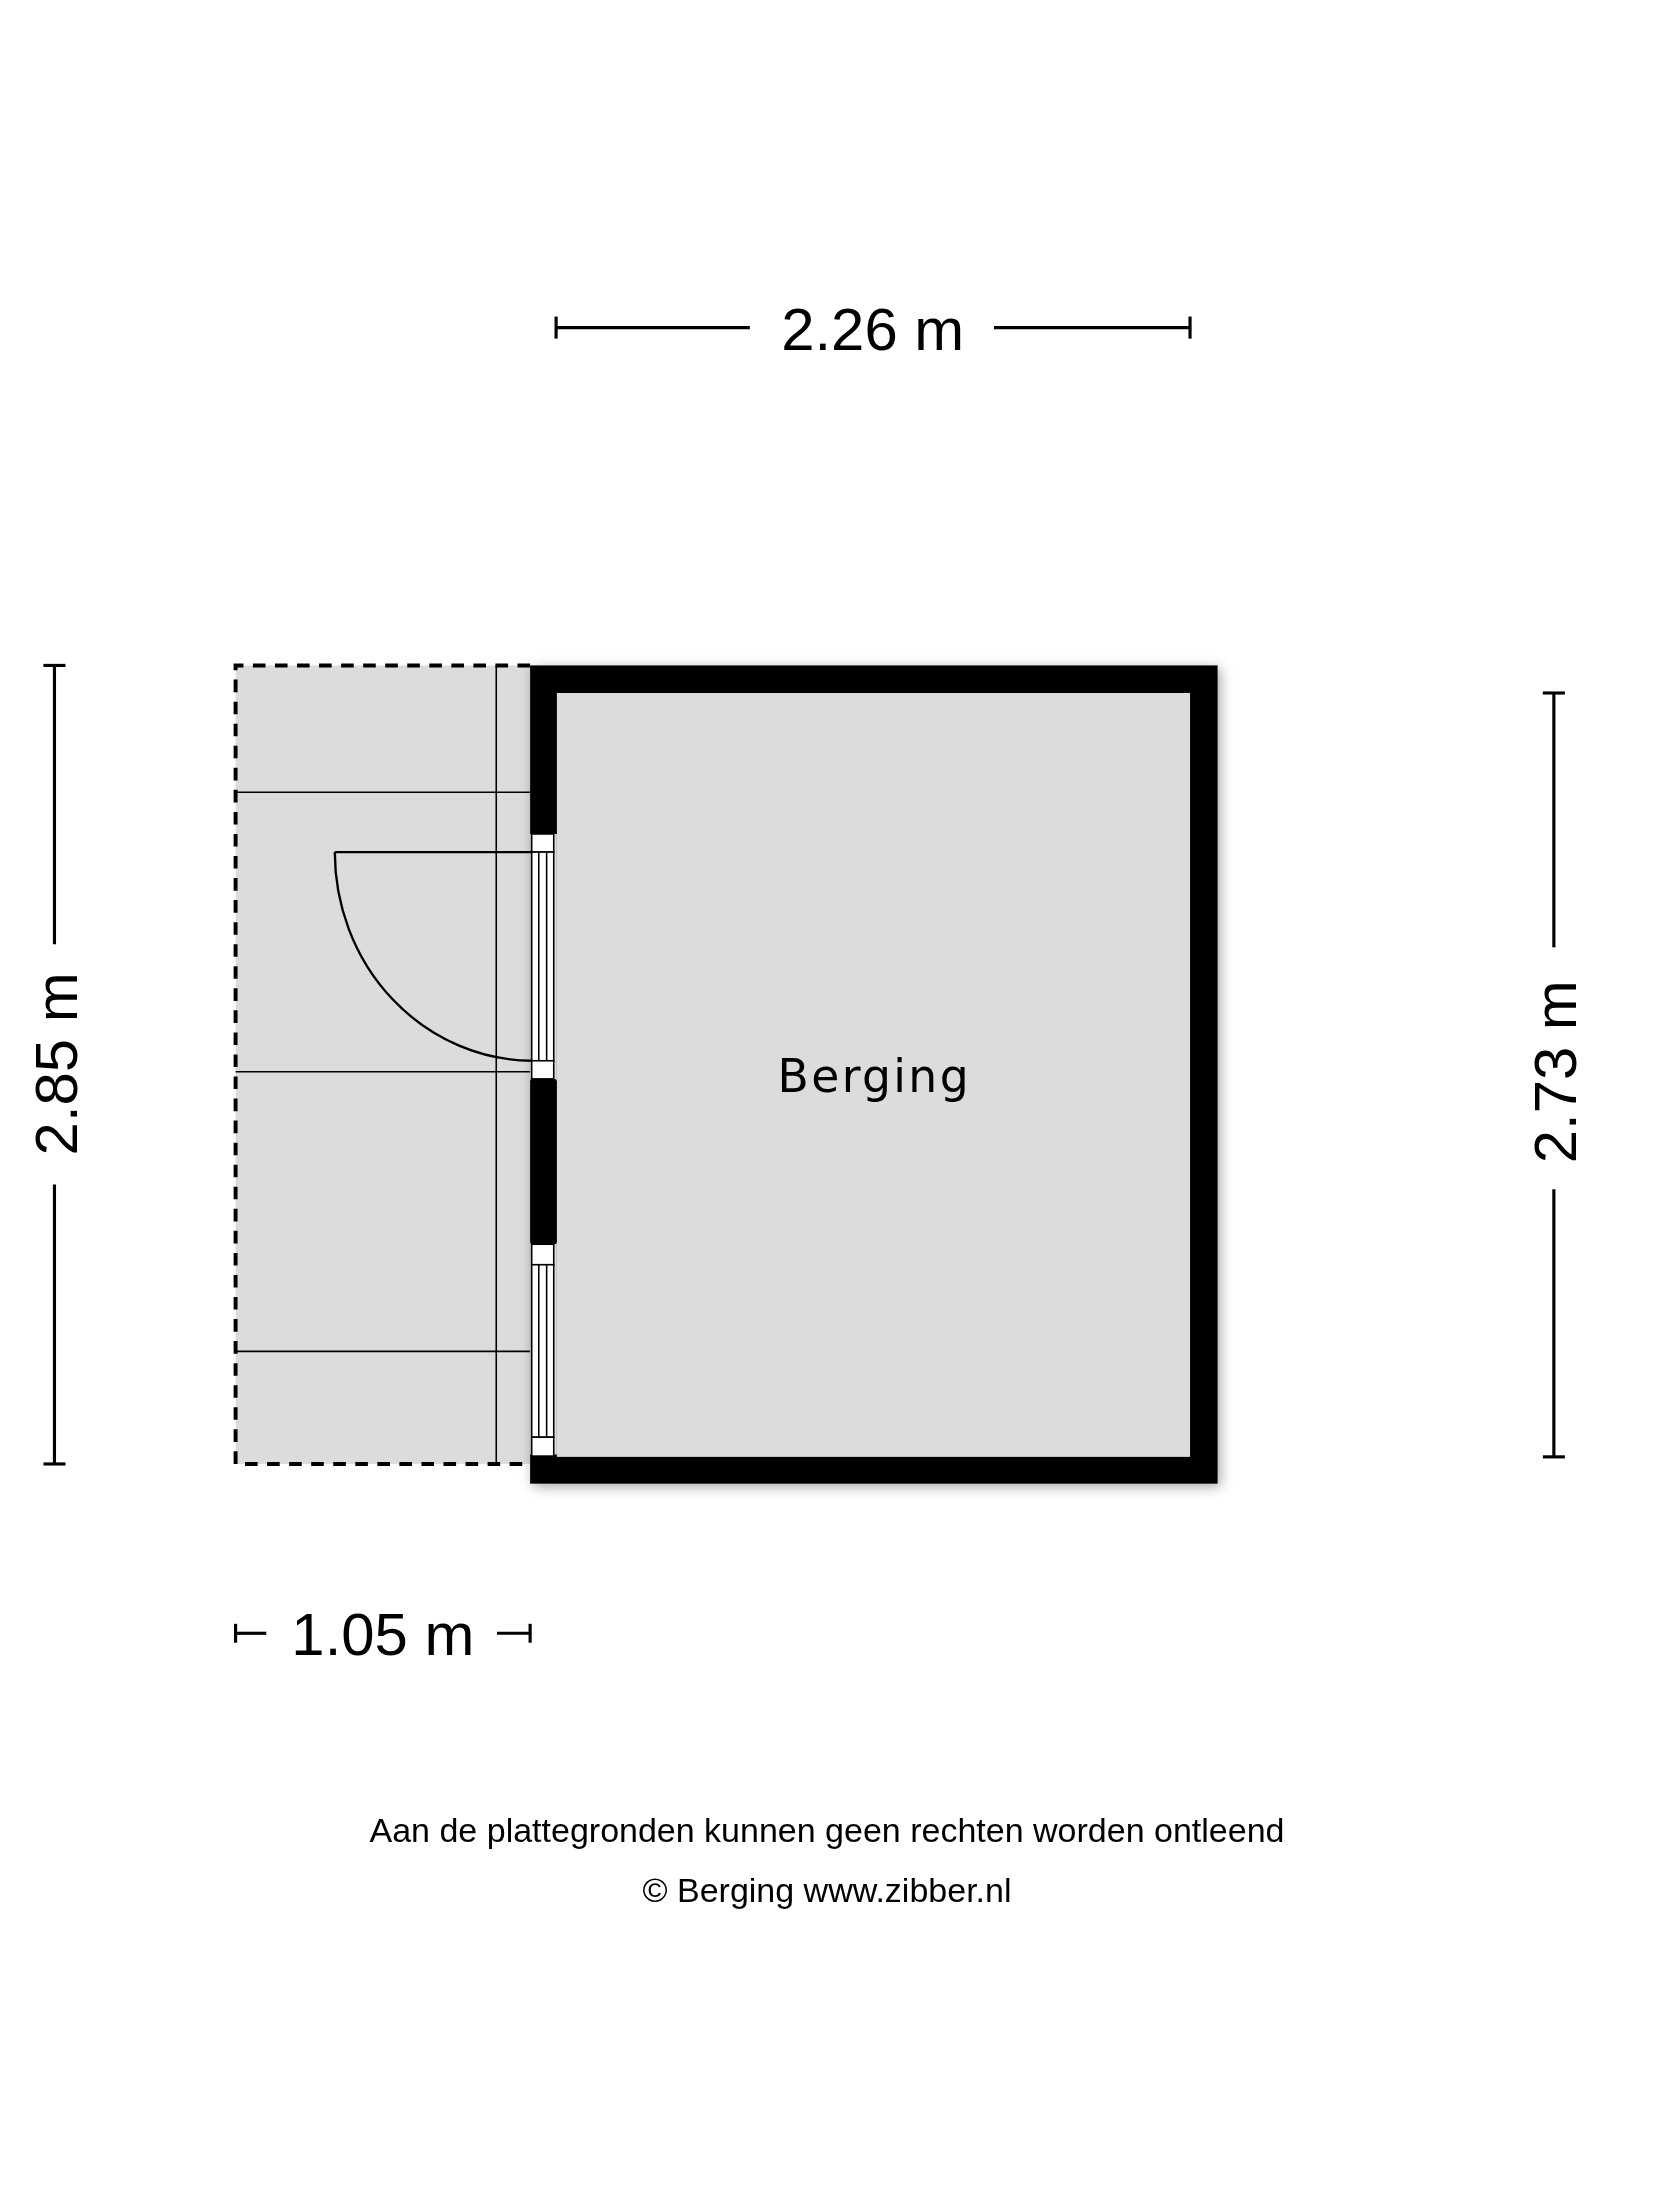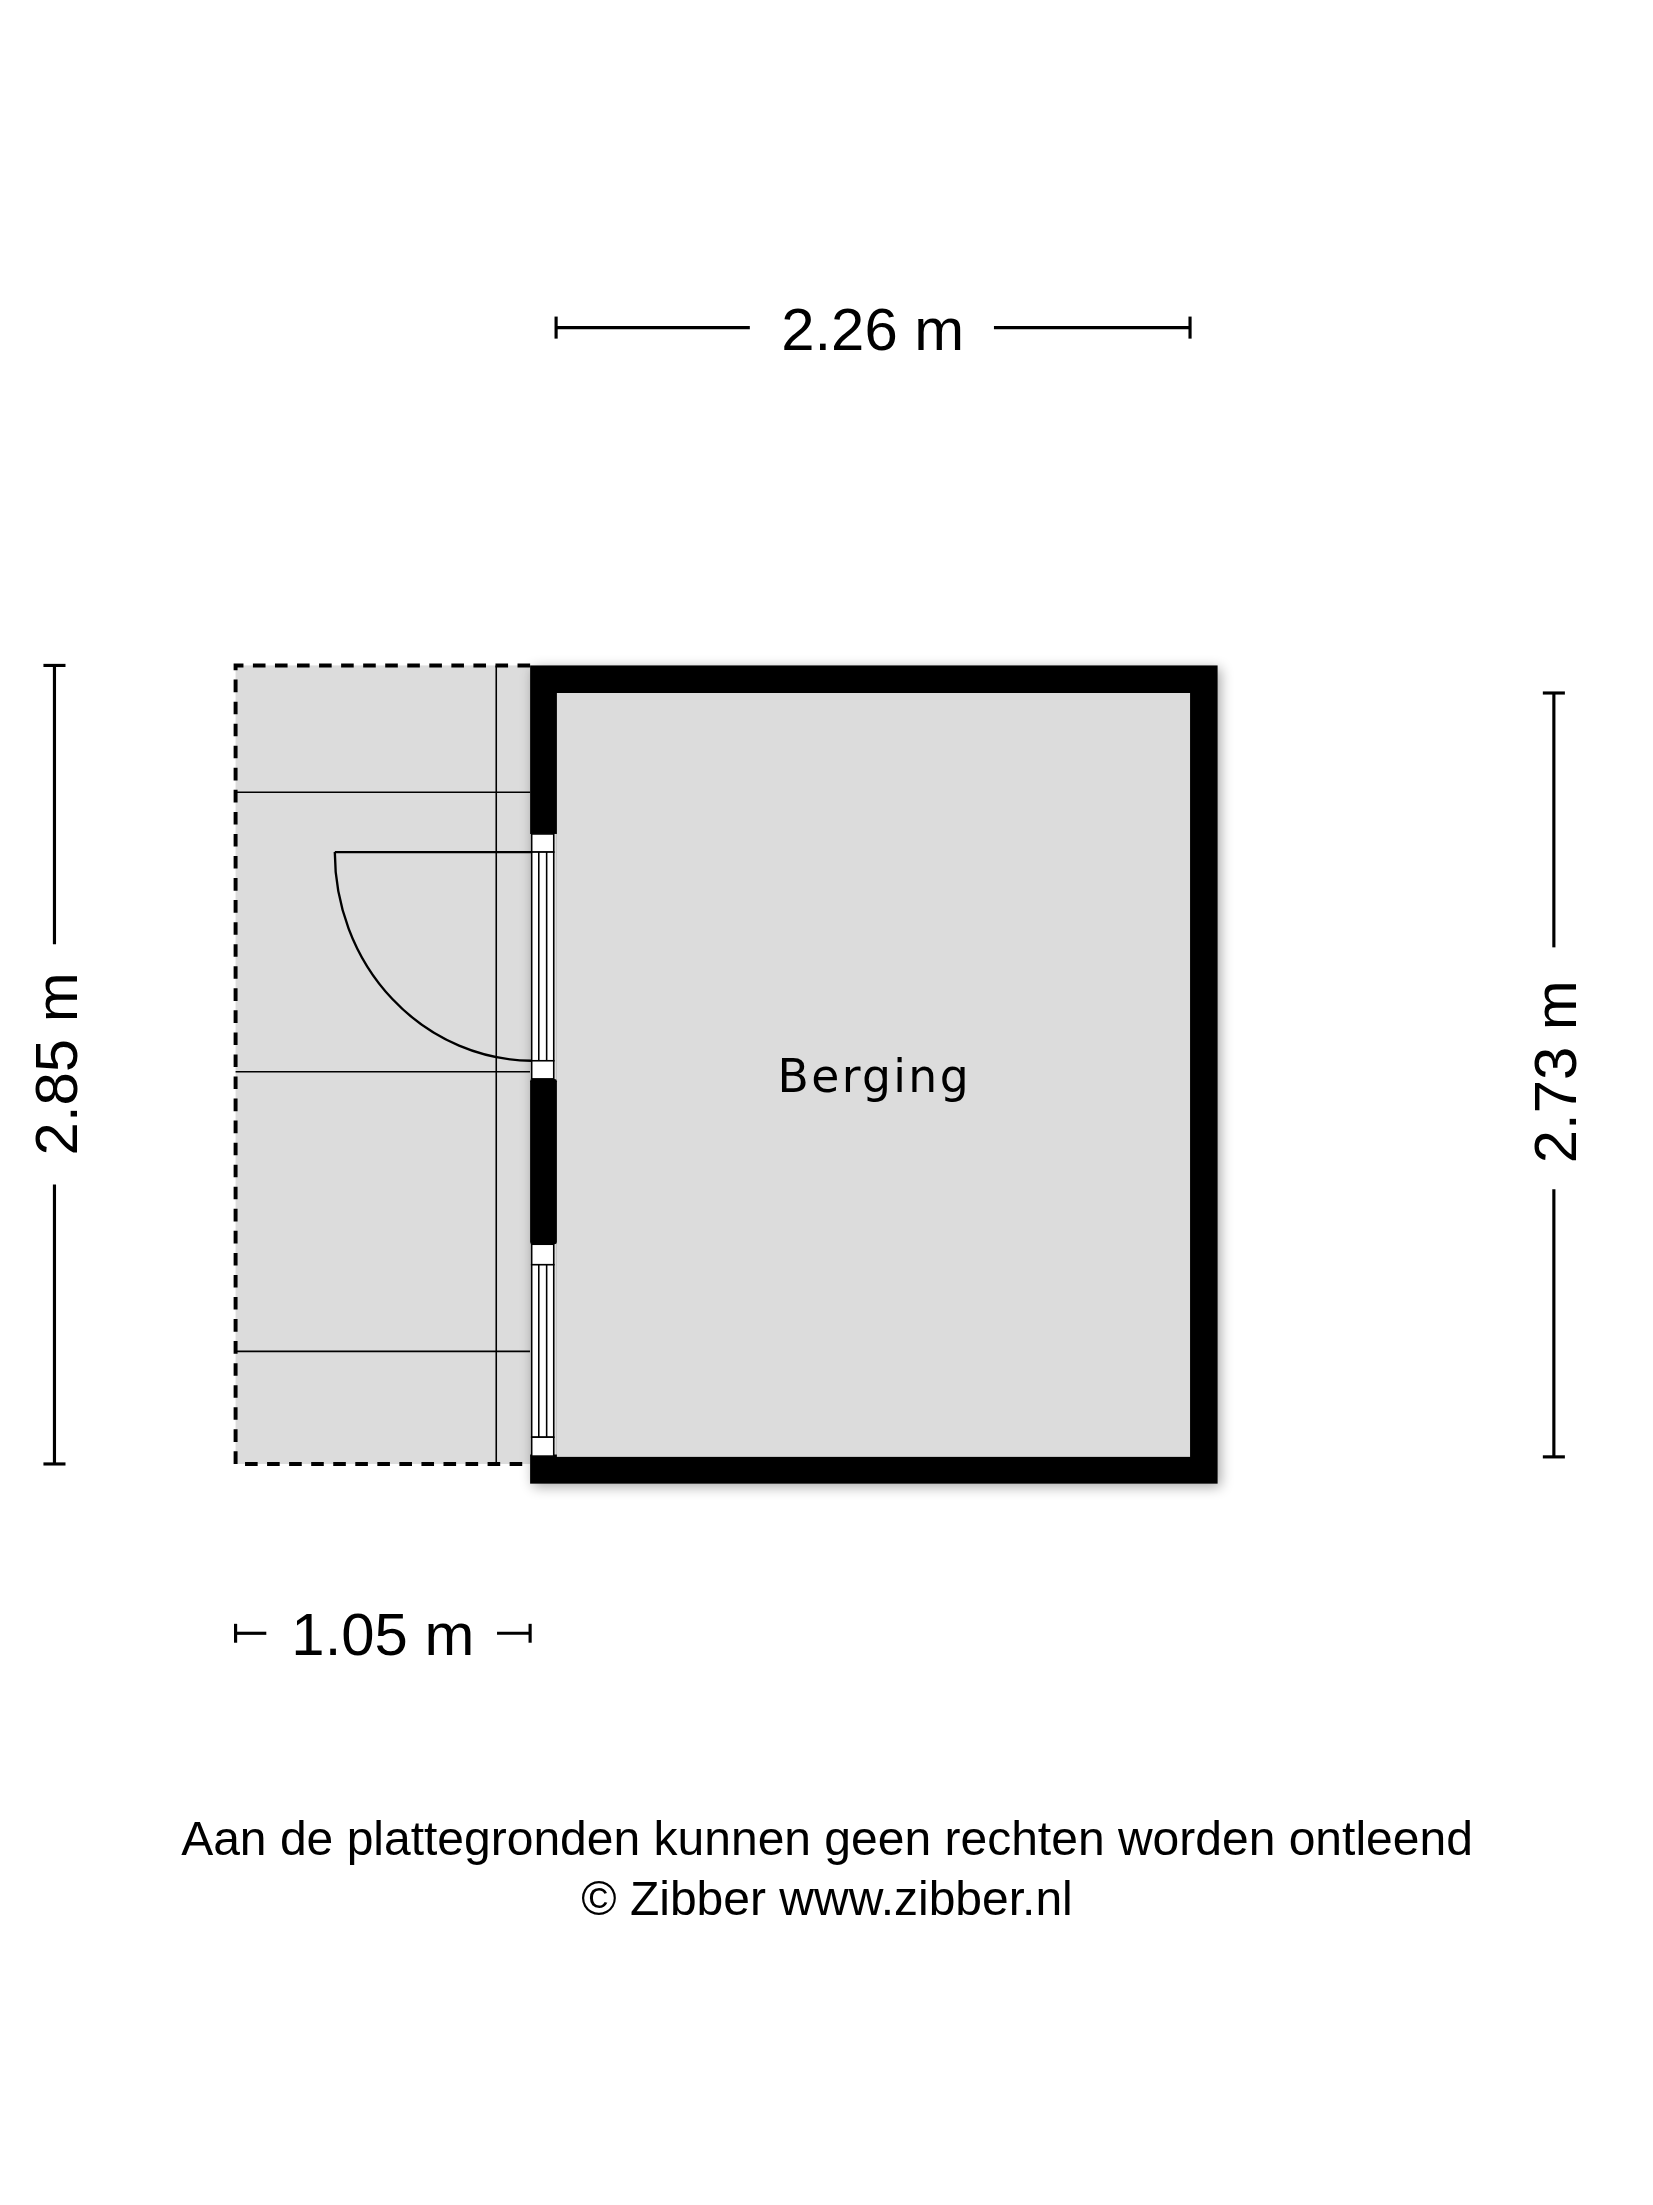--- a/index.html
+++ b/index.html
@@ -9,7 +9,7 @@
   .dimtxt { font-family: "Liberation Sans", sans-serif; font-size: 76px; fill: #000; }
   .roomtxt { font-family: "DejaVu Sans", sans-serif; font-size: 58px; fill: #000; letter-spacing: 3px; }
   .footer { position: absolute; left: 0; width: 1654px; text-align: center;
-            font-family: "Liberation Sans", sans-serif; font-size: 48px; color: #000; }
+            font-family: "Liberation Sans", sans-serif; font-size: 34px; color: #000; }
 </style>
 </head>
 <body>

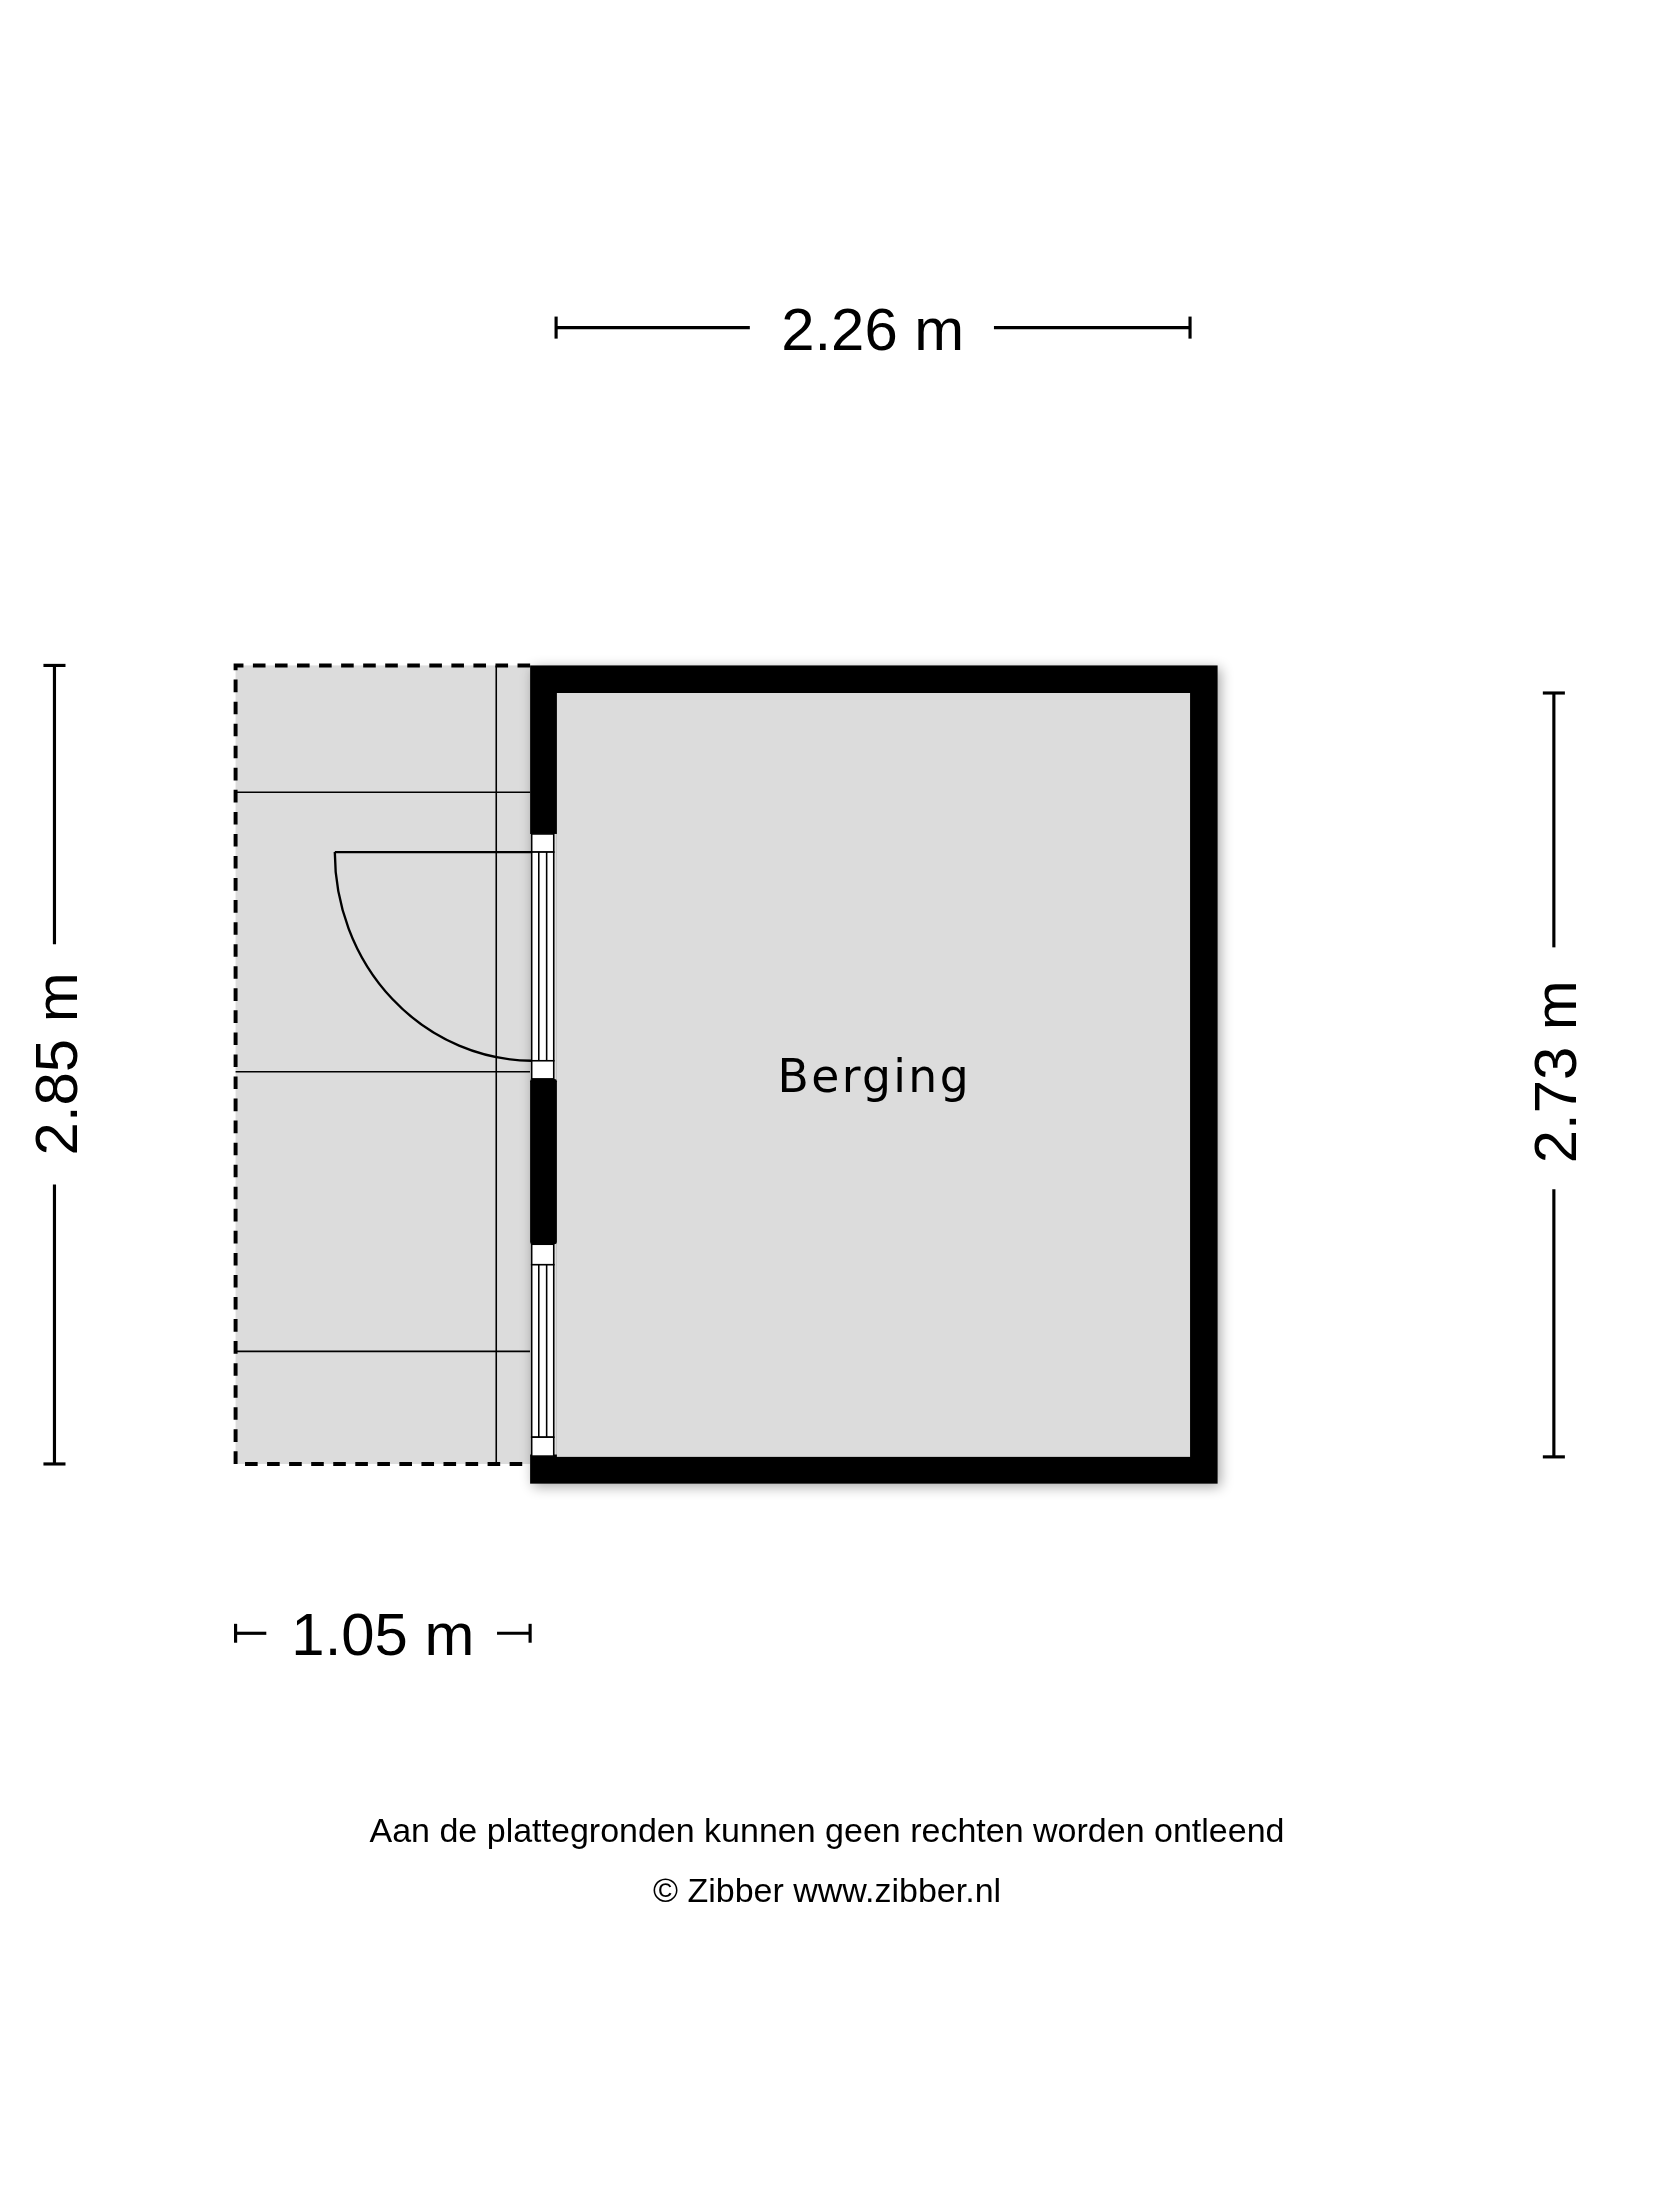--- a/index.html
+++ b/index.html
@@ -104,7 +104,7 @@
 </svg>
 
 <div class="footer" style="top:1811px;">Aan de plattegronden kunnen geen rechten worden ontleend</div>
-<div class="footer" style="top:1871px;">© Zibber www.zibber.nl</div>
+<div class="footer" style="top:1871px;">© Berging www.zibber.nl</div>
 
 
 </body></html>

